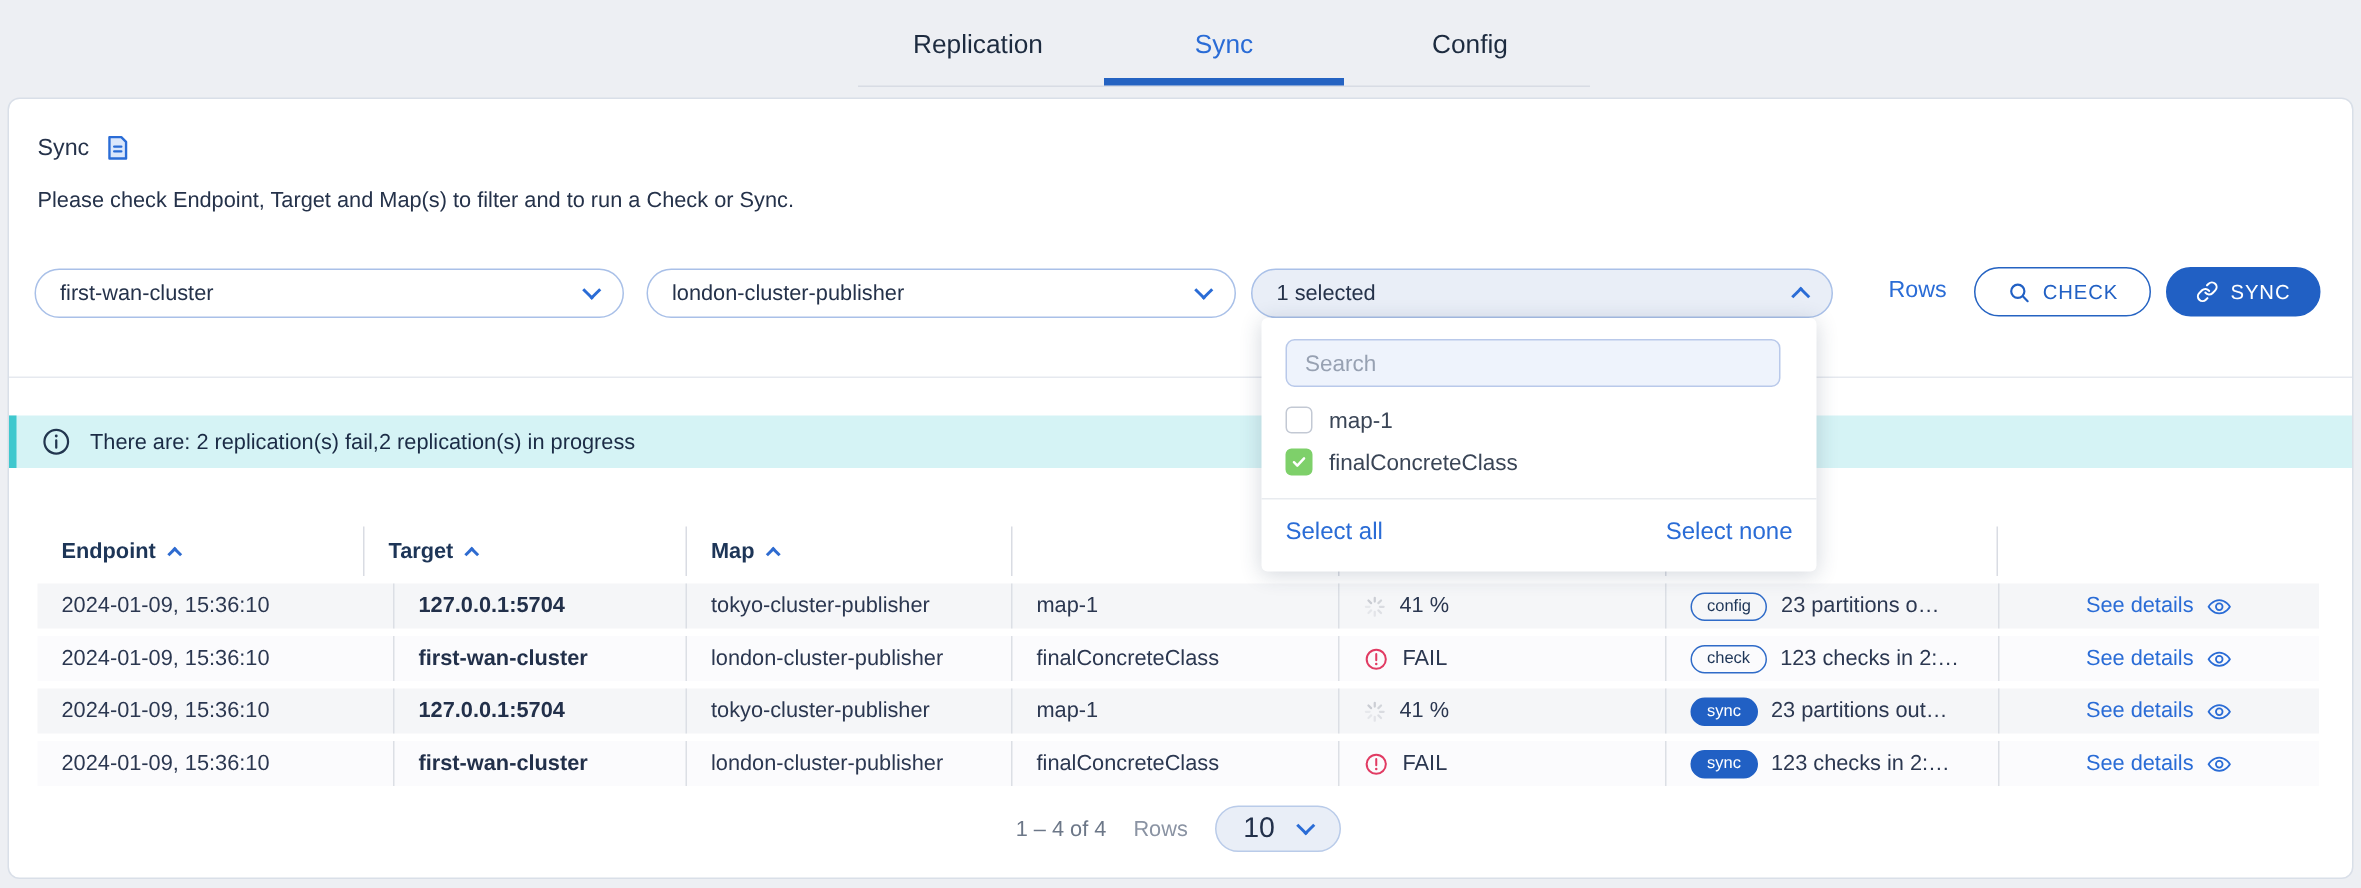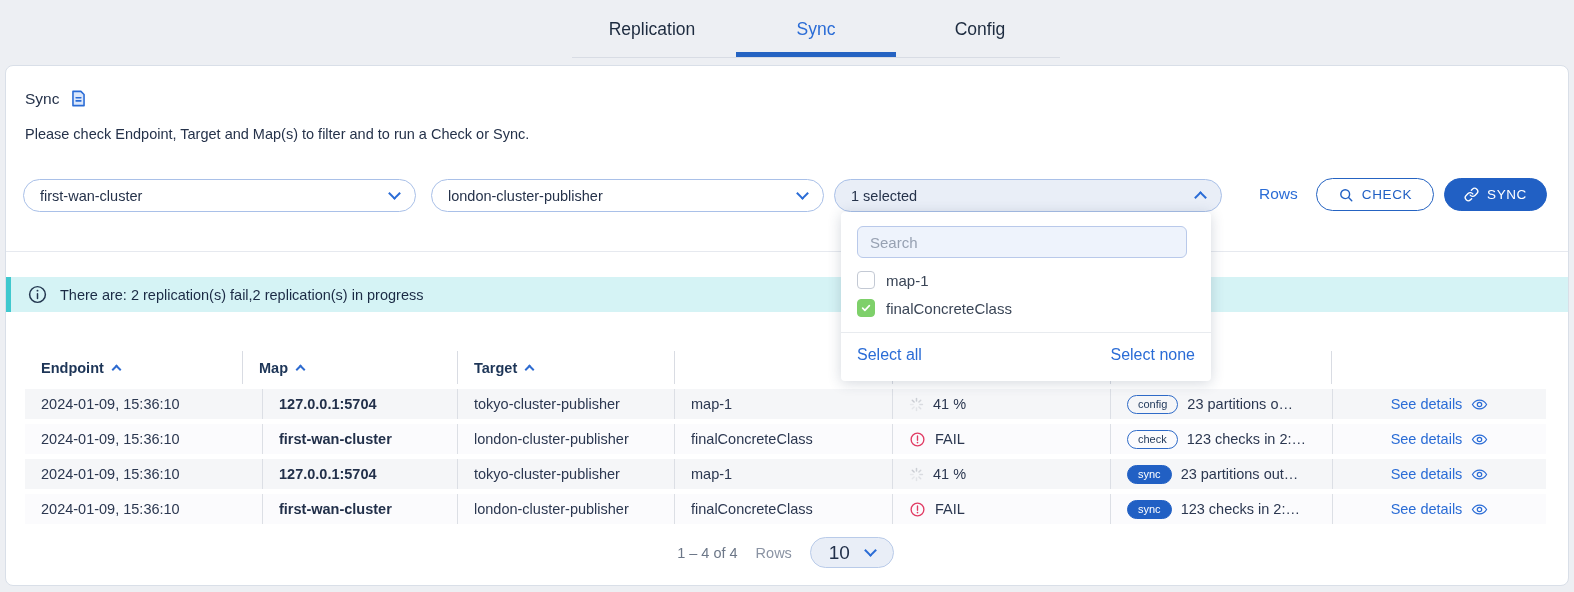--- a/index.html
+++ b/index.html
@@ -155,11 +155,11 @@
           <span class="chev up"></span>
         </div>
         <div class="th">
-          <span>Map</span>
+          <span>Target</span>
           <span class="chev up"></span>
         </div>
         <div class="th">
-          <span>Target</span>
+          <span>Map</span>
           <span class="chev up"></span>
         </div>
         <div class="th"></div>

